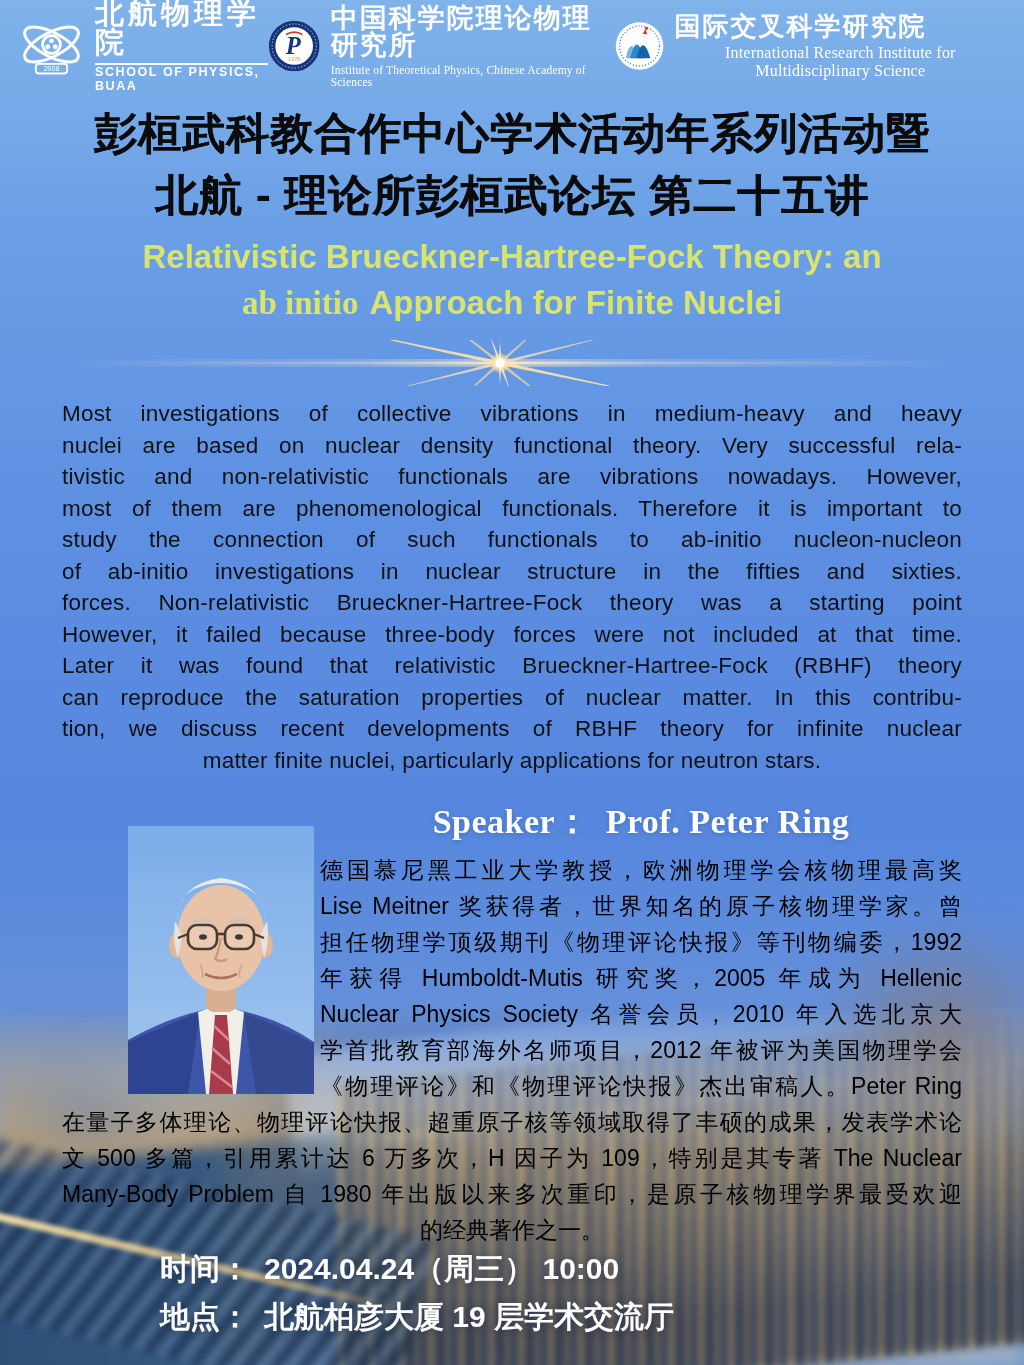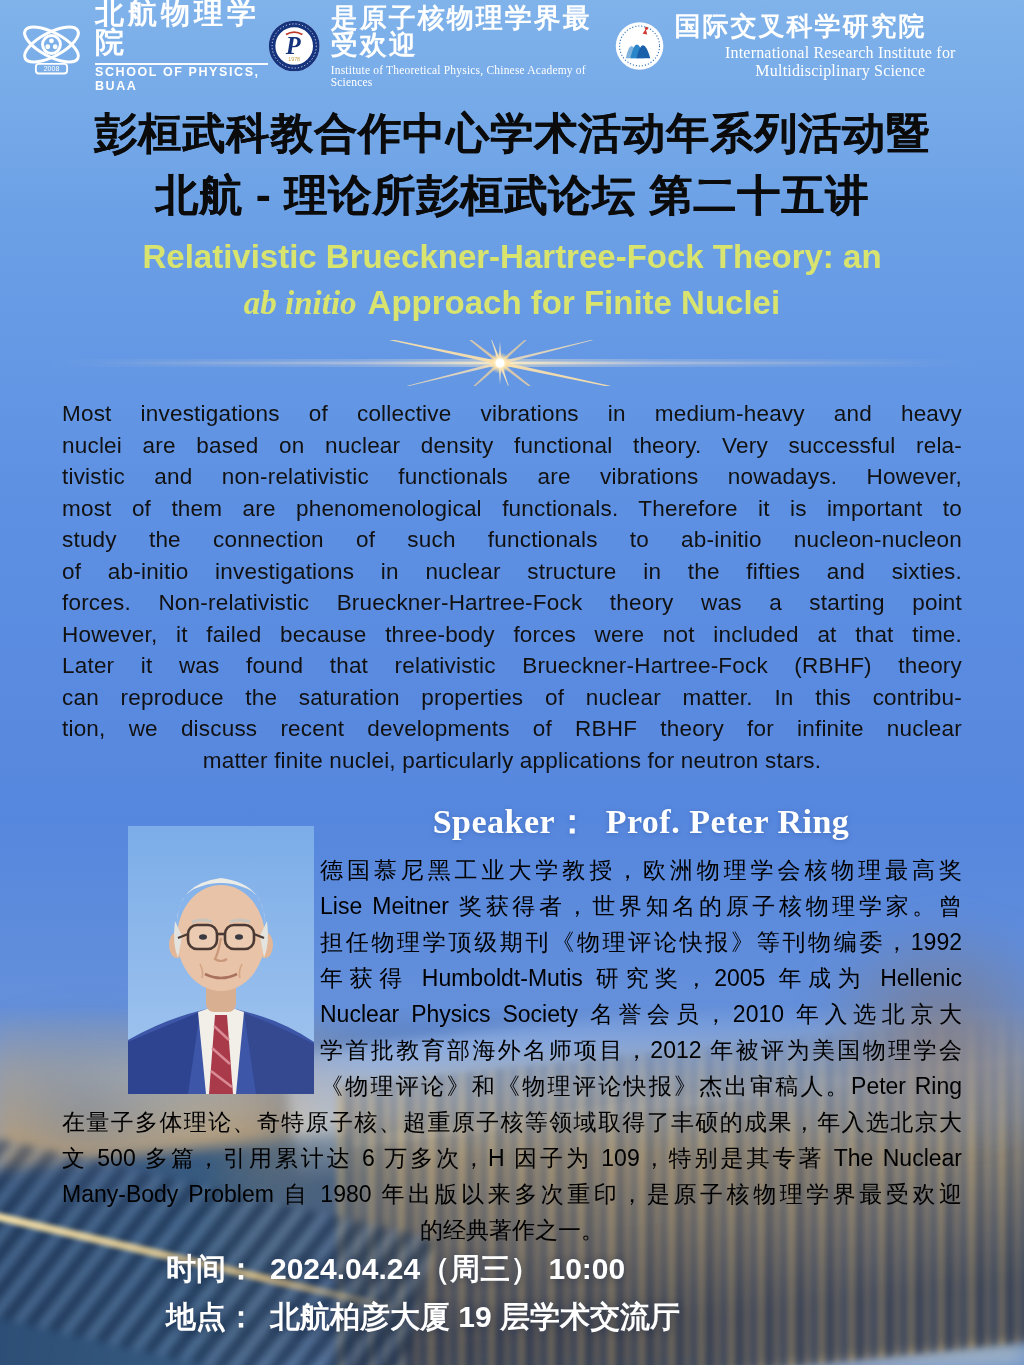--- a/index.html
+++ b/index.html
@@ -123,7 +123,7 @@
         <text x="32" y="50" text-anchor="middle" font-size="6.5" fill="#c8a24a" font-family="Liberation Sans, sans-serif">1978</text>
       </svg>
       <div class="lg-text">
-        <div class="lg-title">是原子核物理学界最受欢迎</div>
+        <div class="lg-title">中国科学院理论物理研究所</div>
         <div class="lg-sub">Institute of Theoretical Physics, Chinese Academy of Sciences</div>
       </div>
     </div>

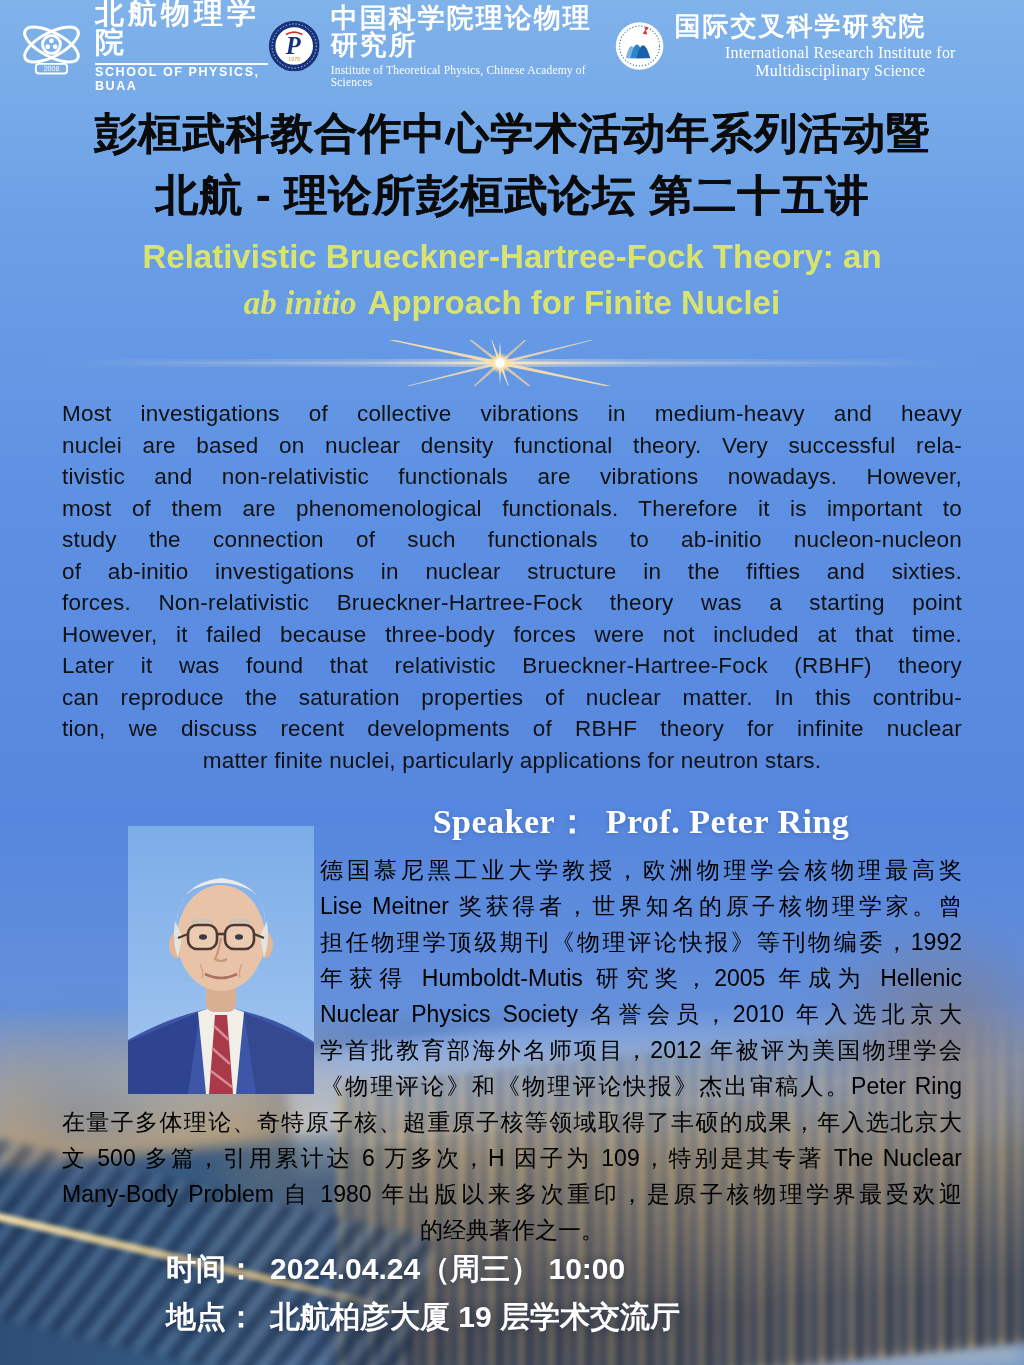--- a/index.html
+++ b/index.html
@@ -22,7 +22,7 @@
   
   .title-cn{margin-top:10px;text-align:center;color:#0b0b0b;font-weight:700;font-size:43px;line-height:62px;letter-spacing:1px;text-shadow:.6px 0 0 #0b0b0b;}
   .title-en{margin-top:8px;text-align:center;color:#d9e46e;font-weight:700;font-size:33px;line-height:46px;letter-spacing:0;}
-  .ab-initio{font-family:"Liberation Serif",serif;font-style:italic;font-weight:700;margin-right:11px;}
+  .ab-initio{font-family:"Liberation Serif",serif;font-weight:700;margin-right:11px;}
 
   
   .starburst{display:block;margin:14px auto 0;}

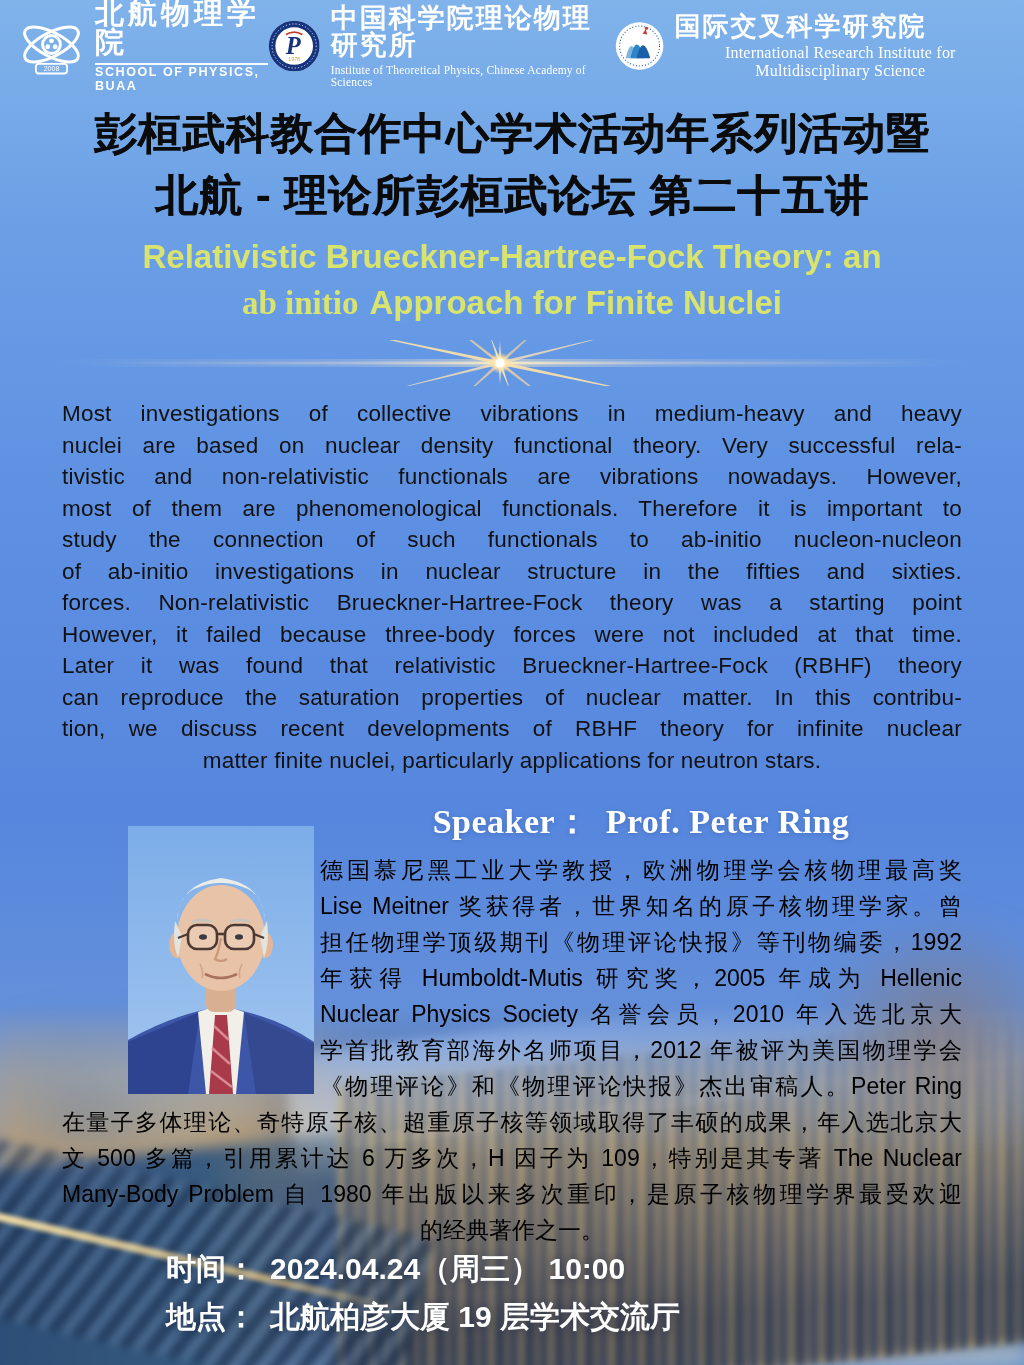--- a/index.html
+++ b/index.html
@@ -267,7 +267,7 @@
       <div class="jline">Nuclear Physics Society 名誉会员，2010 年入选北京大</div>
       <div class="jline">学首批教育部海外名师项目，2012 年被评为美国物理学会</div>
       <div class="jline">《物理评论》和《物理评论快报》杰出审稿人。Peter Ring</div>
-      <div class="jline">在量子多体理论、奇特原子核、超重原子核等领域取得了丰硕的成果，年入选北京大</div>
+      <div class="jline">在量子多体理论、物理评论快报、超重原子核等领域取得了丰硕的成果，发表学术论</div>
       <div class="jline">文 500 多篇，引用累计达 6 万多次，H 因子为 109，特别是其专著 The Nuclear</div>
       <div class="jline">Many-Body Problem 自 1980 年出版以来多次重印，是原子核物理学界最受欢迎</div>
       <div class="jline-last">的经典著作之一。</div>

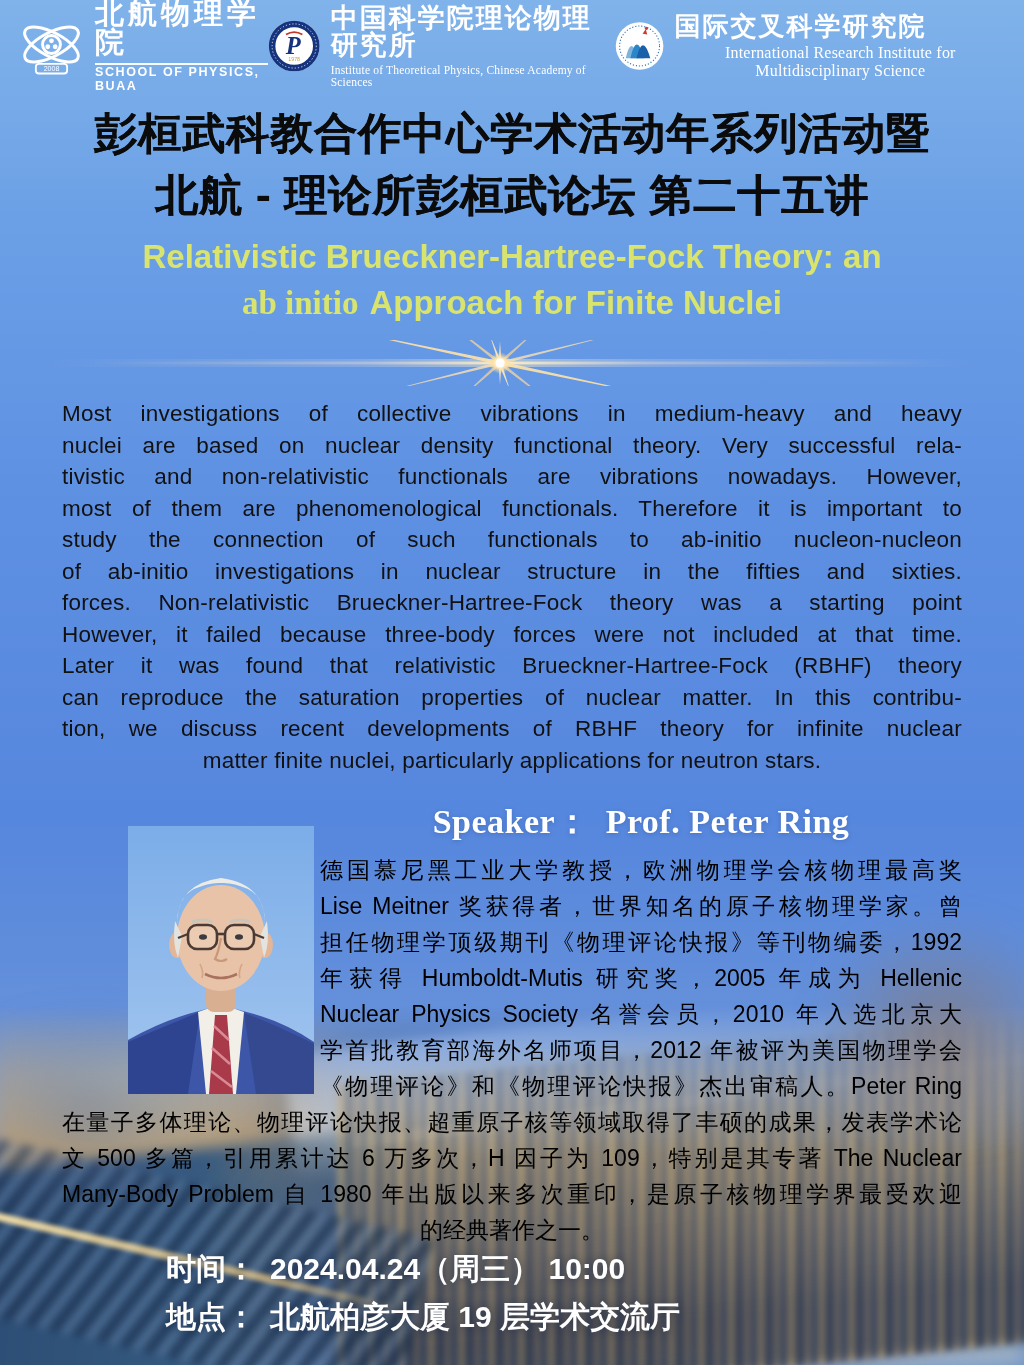--- a/index.html
+++ b/index.html
@@ -40,7 +40,7 @@
   .bio{color:#000000;font-size:23px;line-height:36px;}
 
   
-  .event-info{position:absolute;left:166px;bottom:24px;z-index:3;color:#fff;font-size:30px;font-weight:700;line-height:48px;text-shadow:0 1px 8px rgba(10,25,55,.45);}
+  .event-info{position:absolute;left:160px;bottom:24px;z-index:3;color:#fff;font-size:30px;font-weight:700;line-height:48px;text-shadow:0 1px 8px rgba(10,25,55,.45);}
   .event-info .lbl{margin-right:14px;}
 
   

